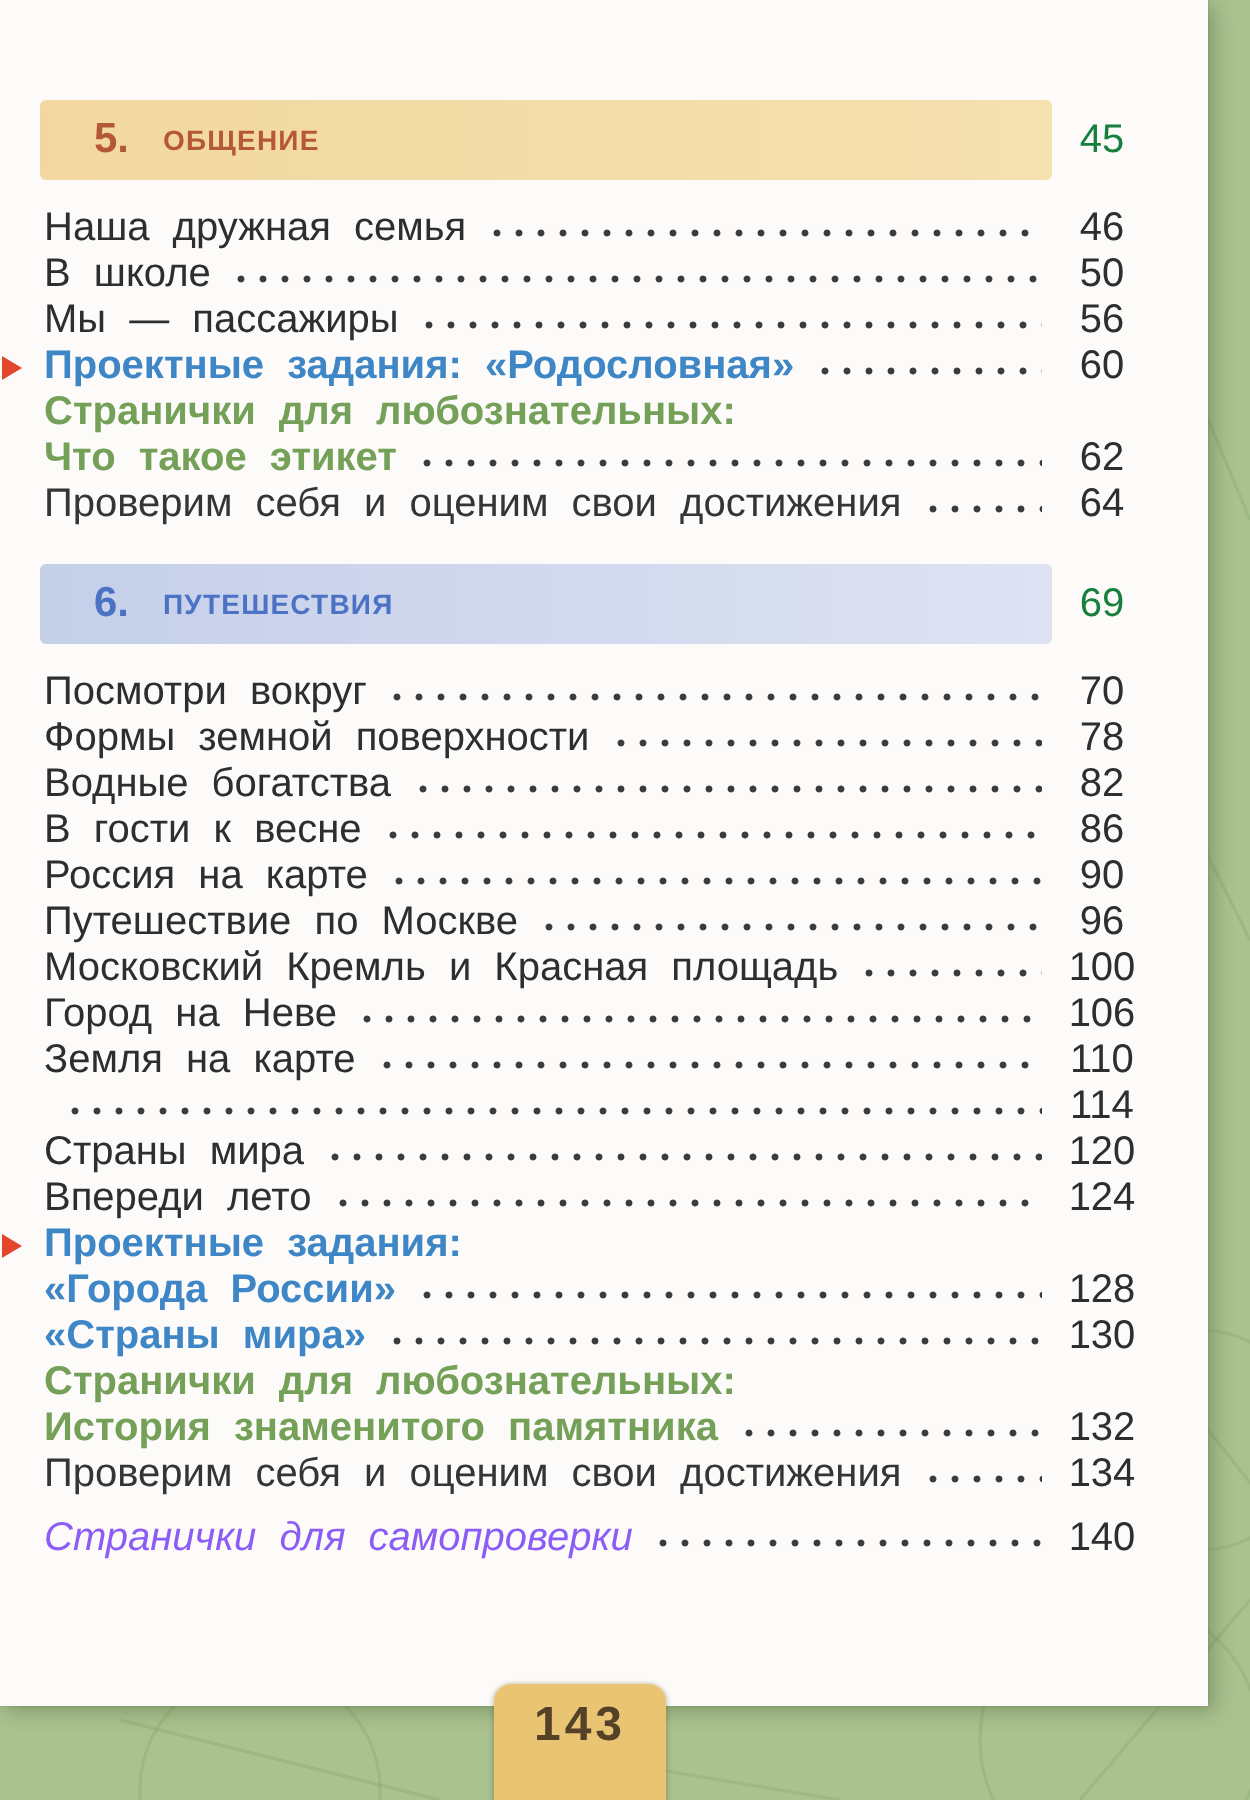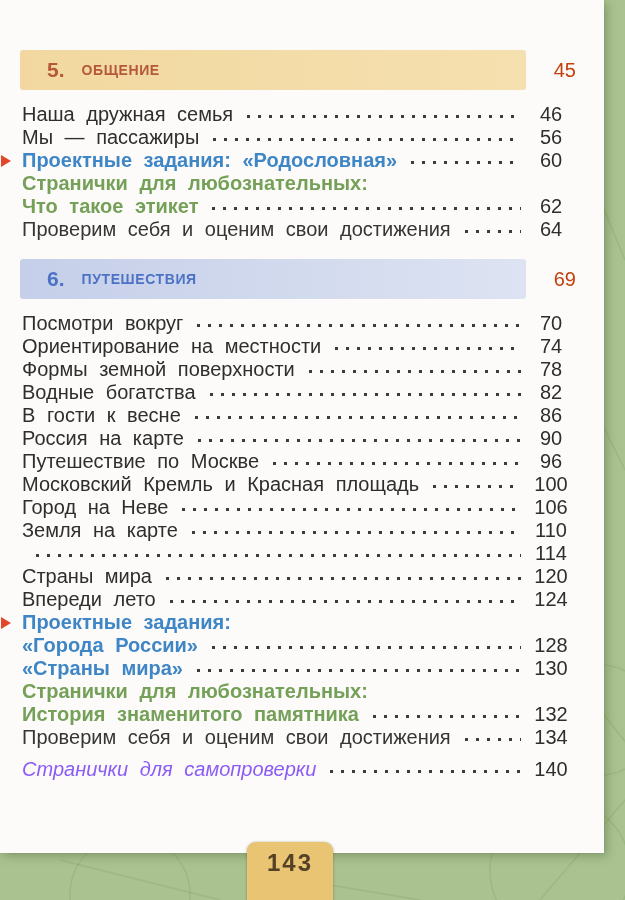--- a/index.html
+++ b/index.html
@@ -29,7 +29,7 @@
   .bar.blue .bar-num, .bar.blue .bar-title { color:#4b72c4; }
   .bar-num { font-weight:bold; font-size:21px; margin-right:17px; }
   .bar-title { font-weight:bold; font-size:14px; letter-spacing:.6px; word-spacing:6px; }
-  .hdr-pg { width:50px; text-align:right; font-size:20px; color:#c2410c; flex:none; }
+  .hdr-pg { width:50px; text-align:center; font-size:20px; color:#15803d; flex:none; }
 
   .rows { margin-top:13px; }
   .rows.second { }

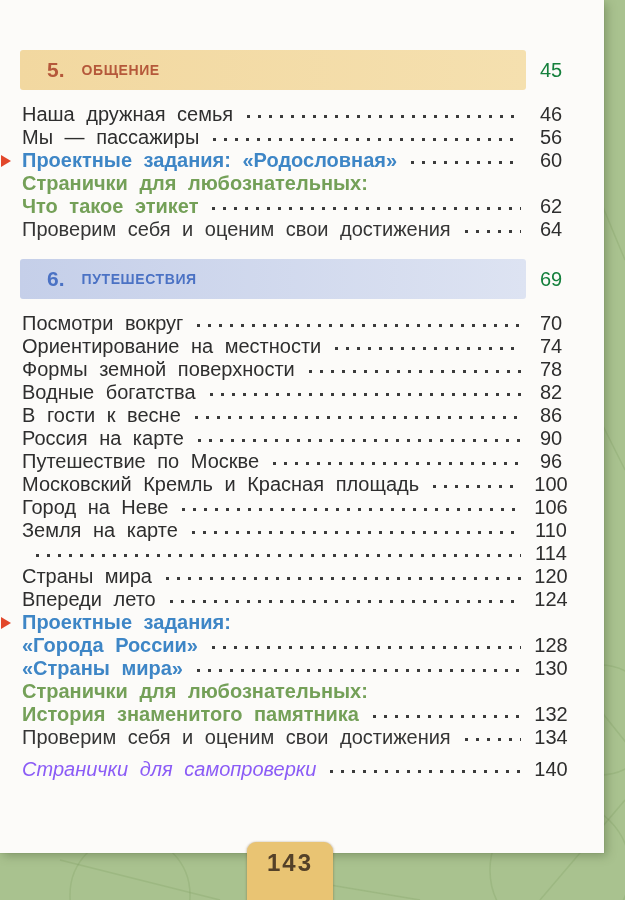--- a/index.html
+++ b/index.html
@@ -106,6 +106,12 @@
     <span class="pg">46</span>
   </div>
 
+  <div class="row style-normal">
+
+    <span class="txt">В школе</span>
+    <span class="dots"></span>
+    <span class="pg">50</span>
+  </div>
 
 
   <div class="row style-normal">

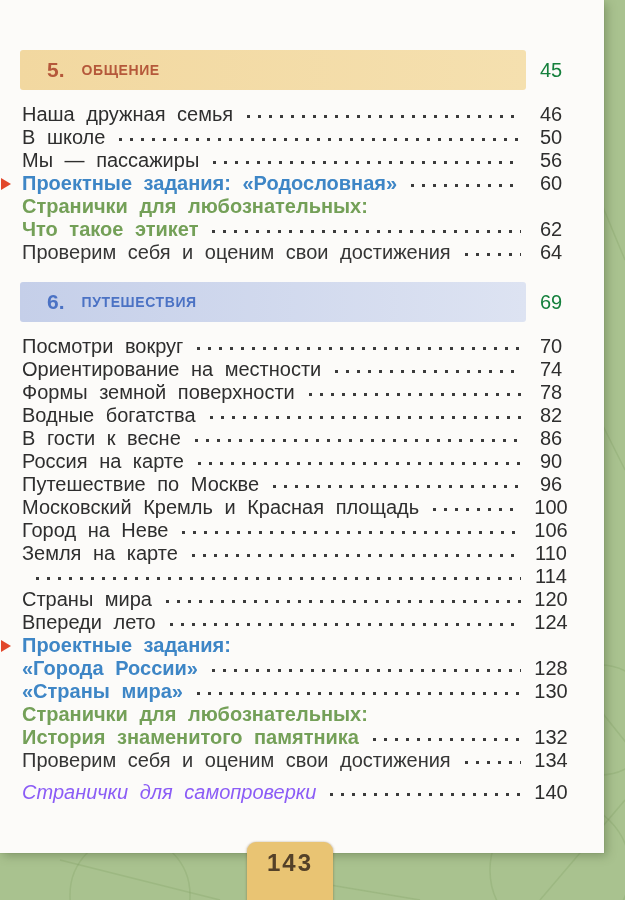--- a/index.html
+++ b/index.html
@@ -166,12 +166,6 @@
     <span class="pg">70</span>
   </div>
 
-  <div class="row style-normal">
-
-    <span class="txt">Ориентирование на местности</span>
-    <span class="dots"></span>
-    <span class="pg">74</span>
-  </div>
 
   <div class="row style-normal">
 

